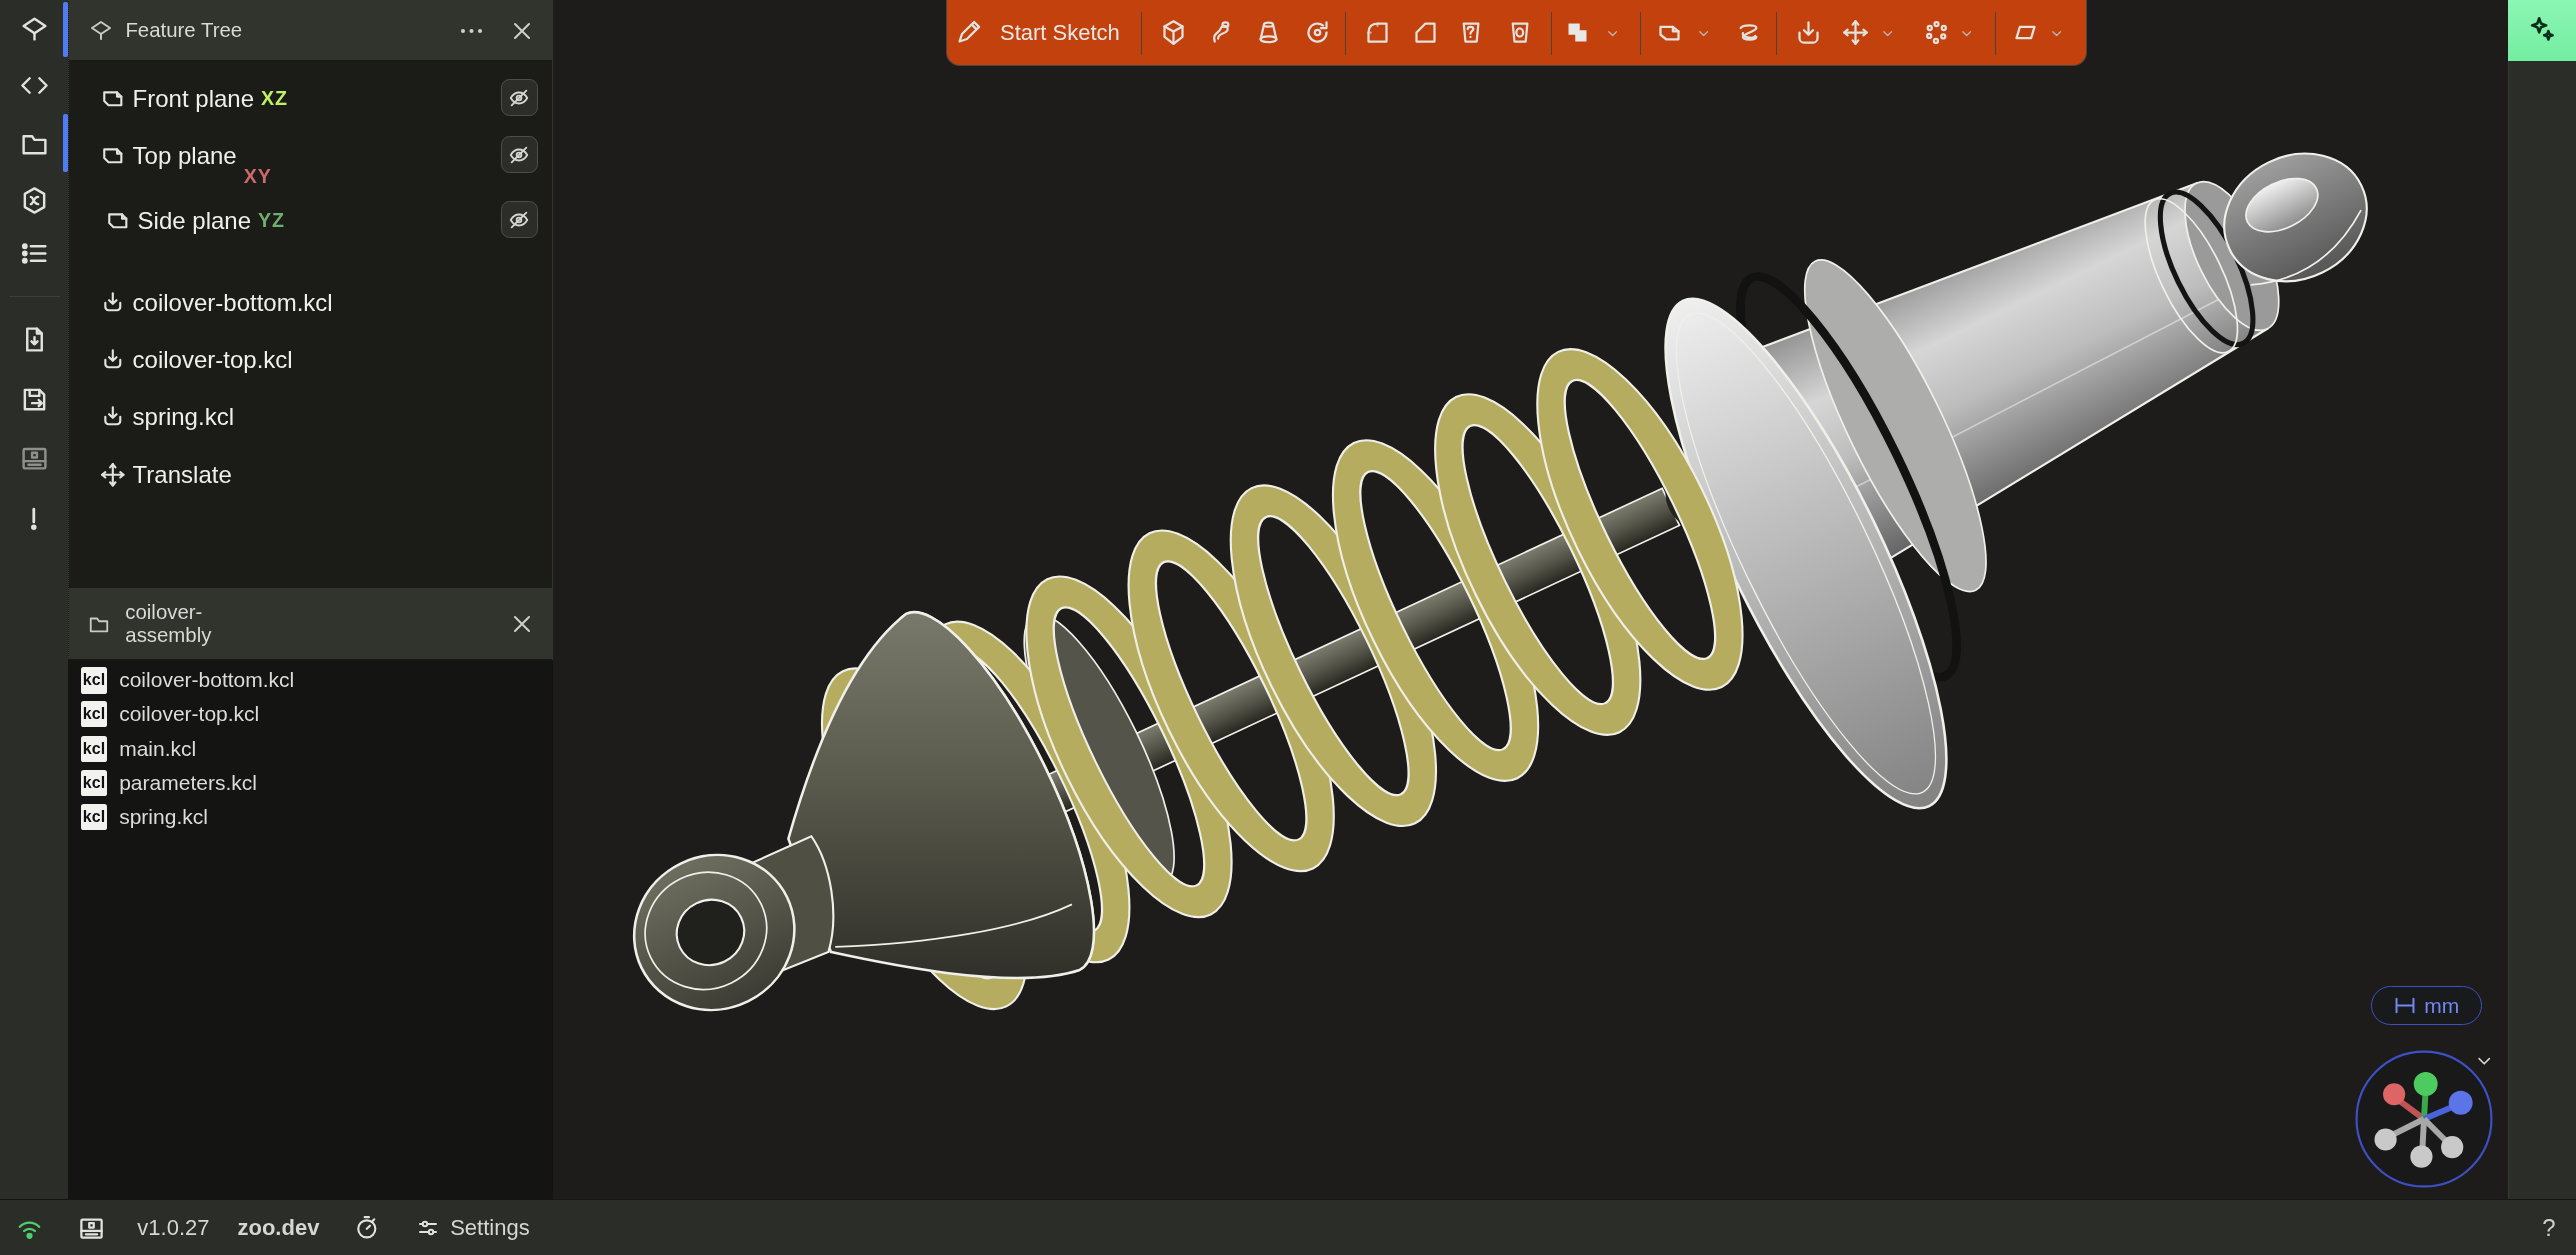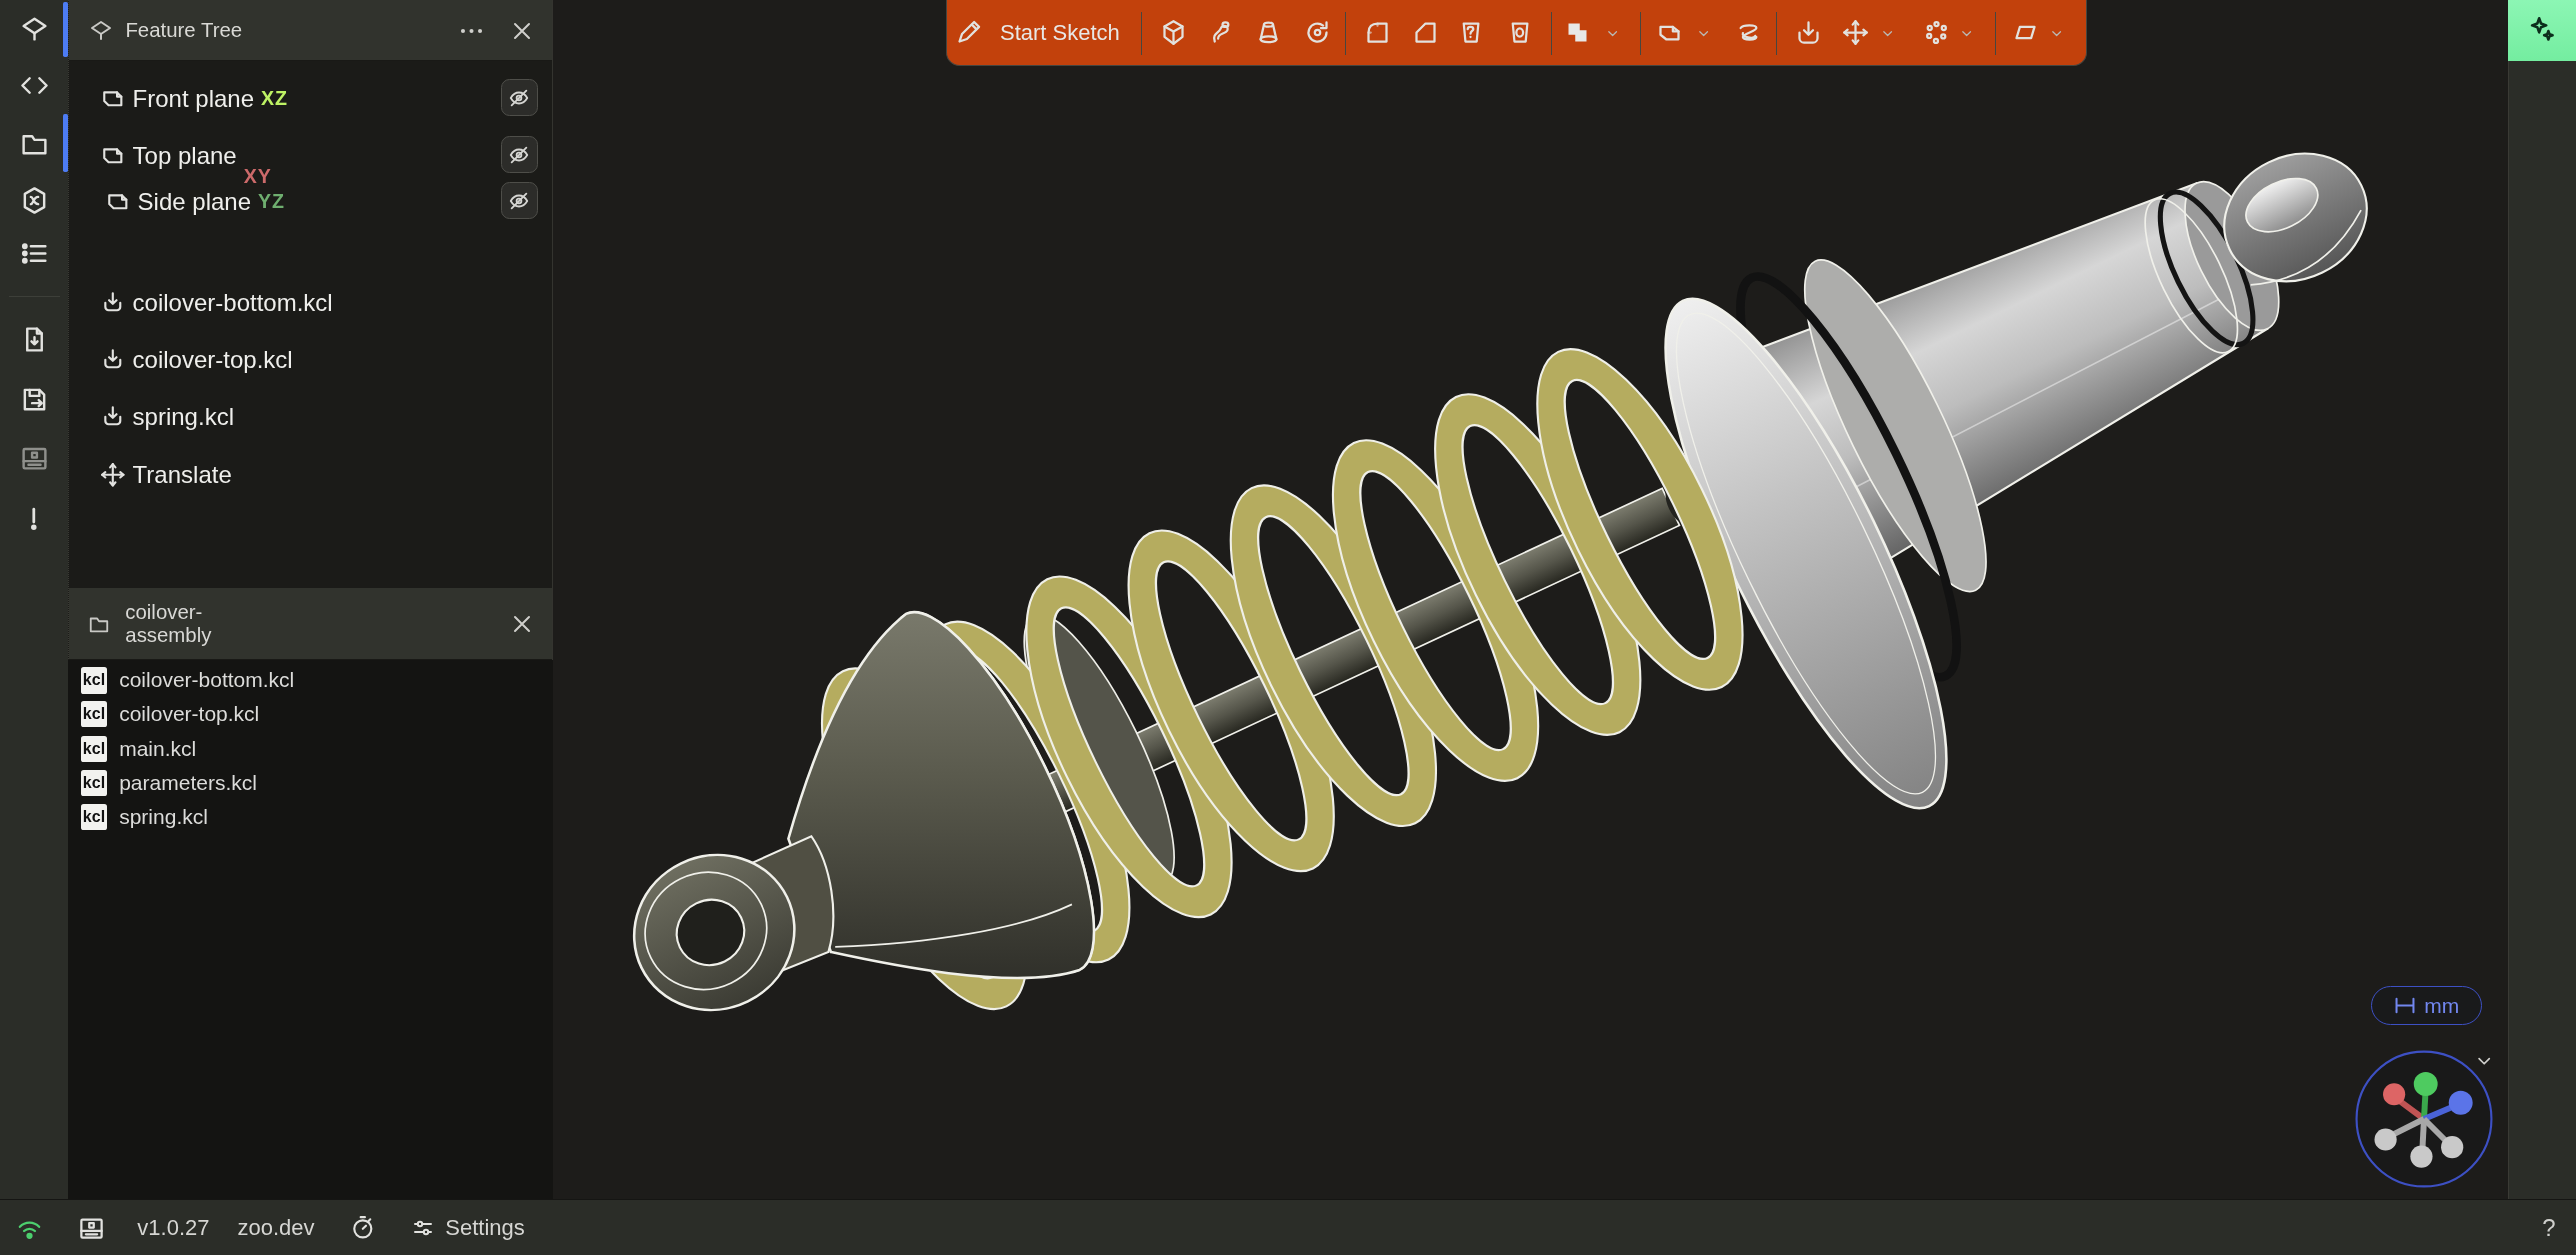--- a/index.html
+++ b/index.html
@@ -291,7 +291,7 @@
         </svg>
     </span>
   </div>
-  <div class="abs tree-row" style="top:173px;padding-left:36px;">
+  <div class="abs tree-row" style="top:192px;padding-left:36px;">
     <svg width="25.6" height="25.6" viewBox="0 0 24 24" class="ico">
         <path d="M4 6h12l4 4v8H8l-4-4z"></path>
         <path d="M16 6v4h4"></path>

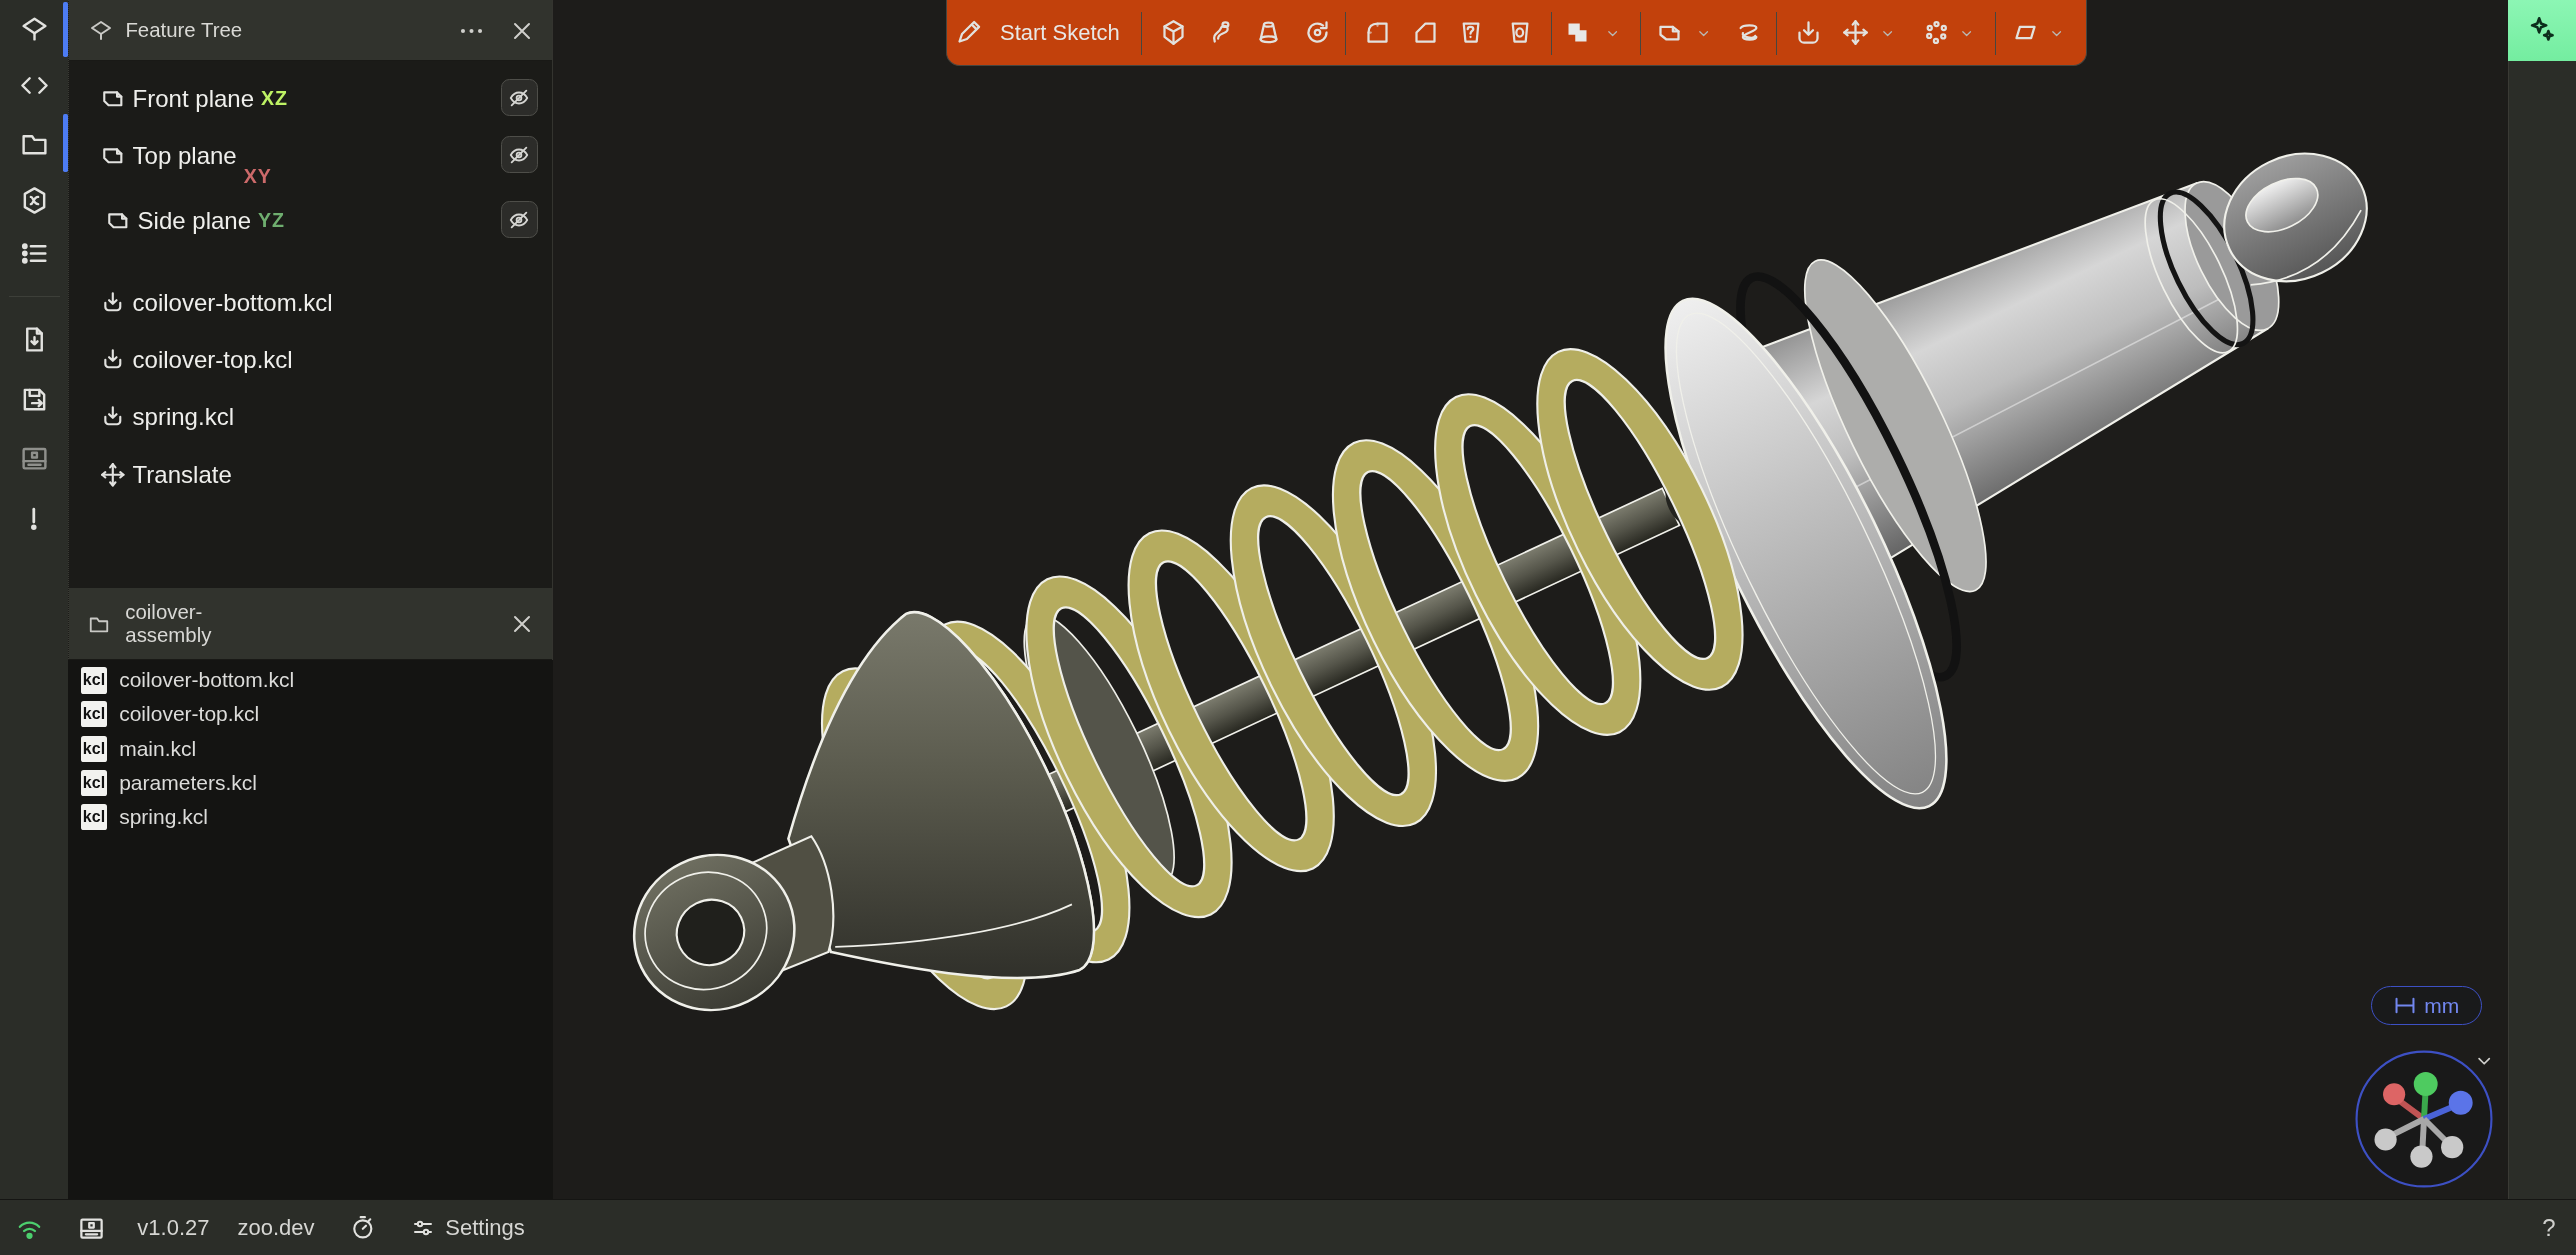--- a/index.html
+++ b/index.html
@@ -596,7 +596,7 @@
       </svg>
   </span>
   <span class="sb-item" style="margin-left:32px;">v1.0.27</span>
-  <span class="sb-item" style="margin-left:28px;">zoo.dev</span>
+  <span class="sb-item" style="margin-left:28px;font-weight:bold;">zoo.dev</span>
   <span class="sb-item" style="margin-left:35px;">
     <svg width="25.6" height="25.6" viewBox="0 0 24 24" class="ico">
         <circle cx="12" cy="13" r="8"></circle>

